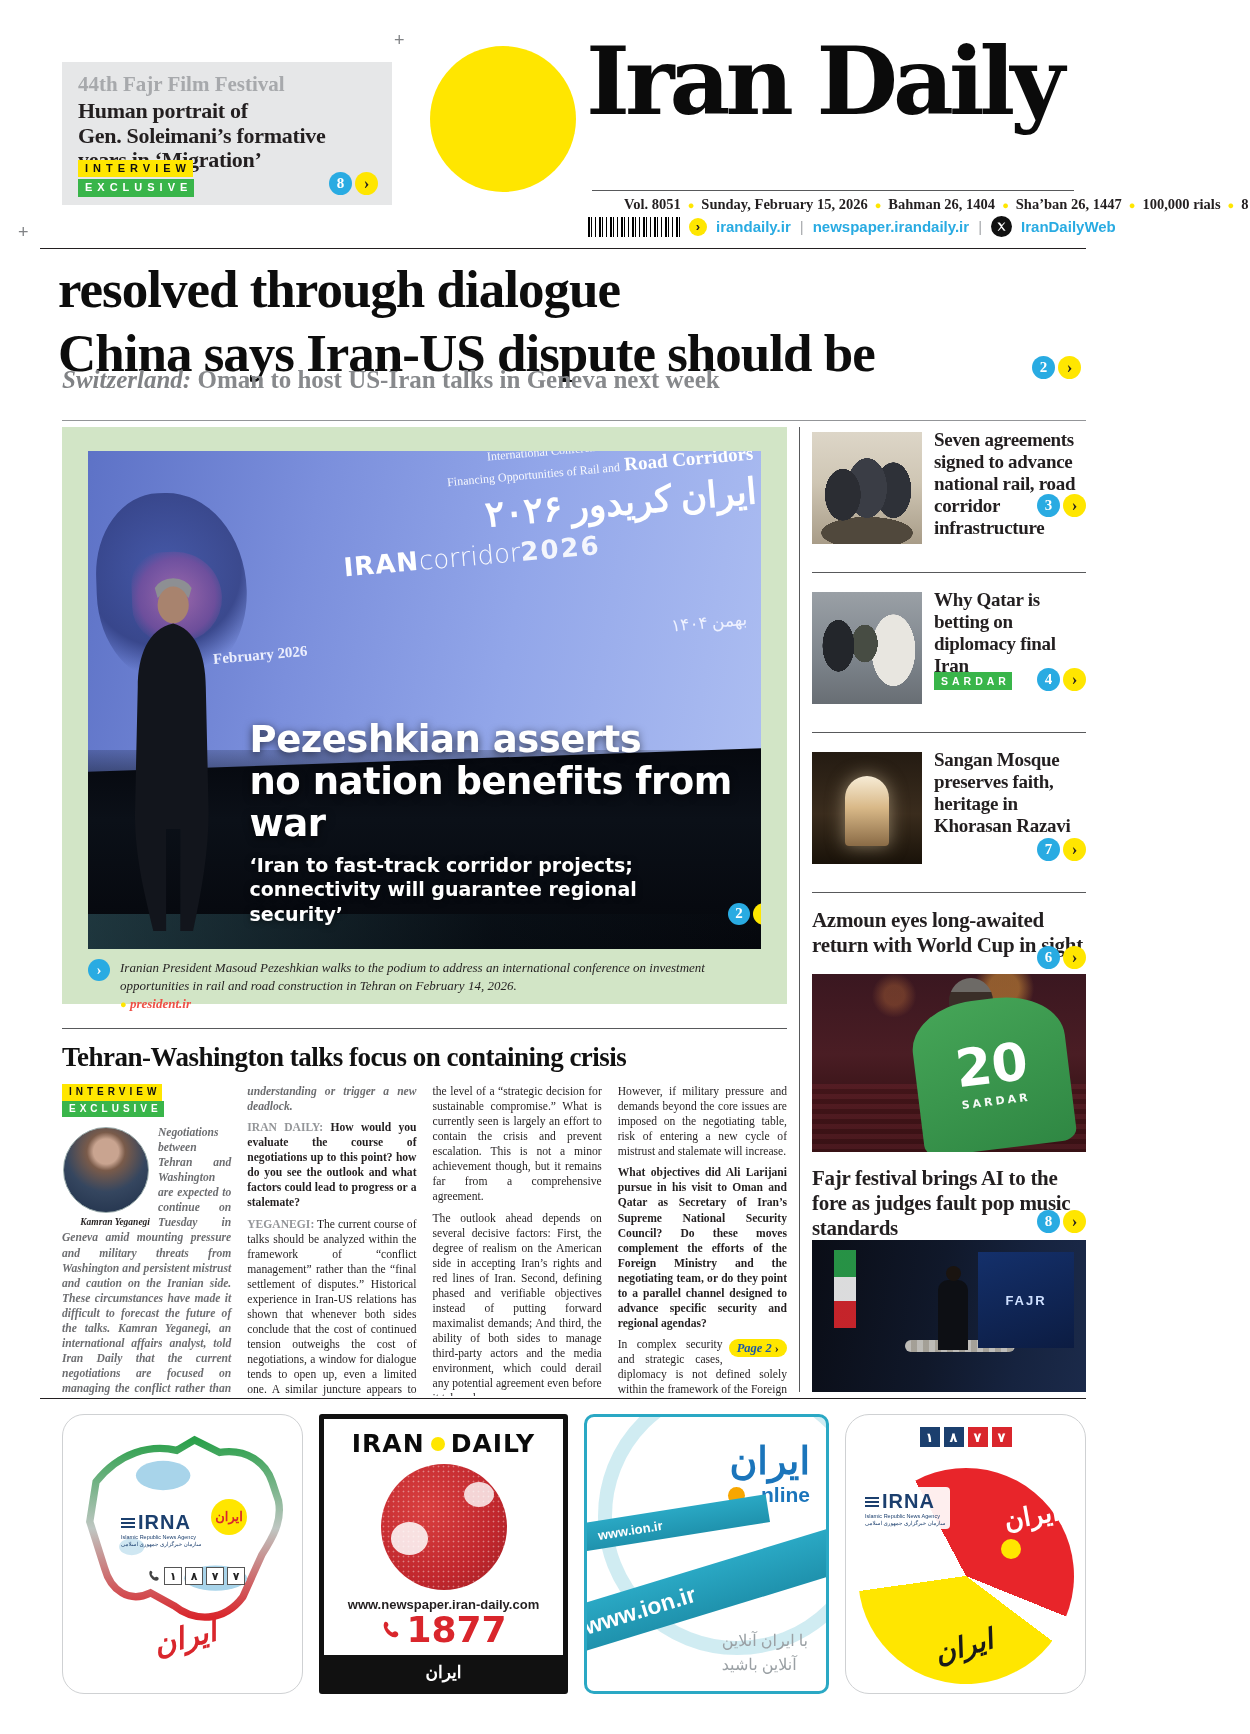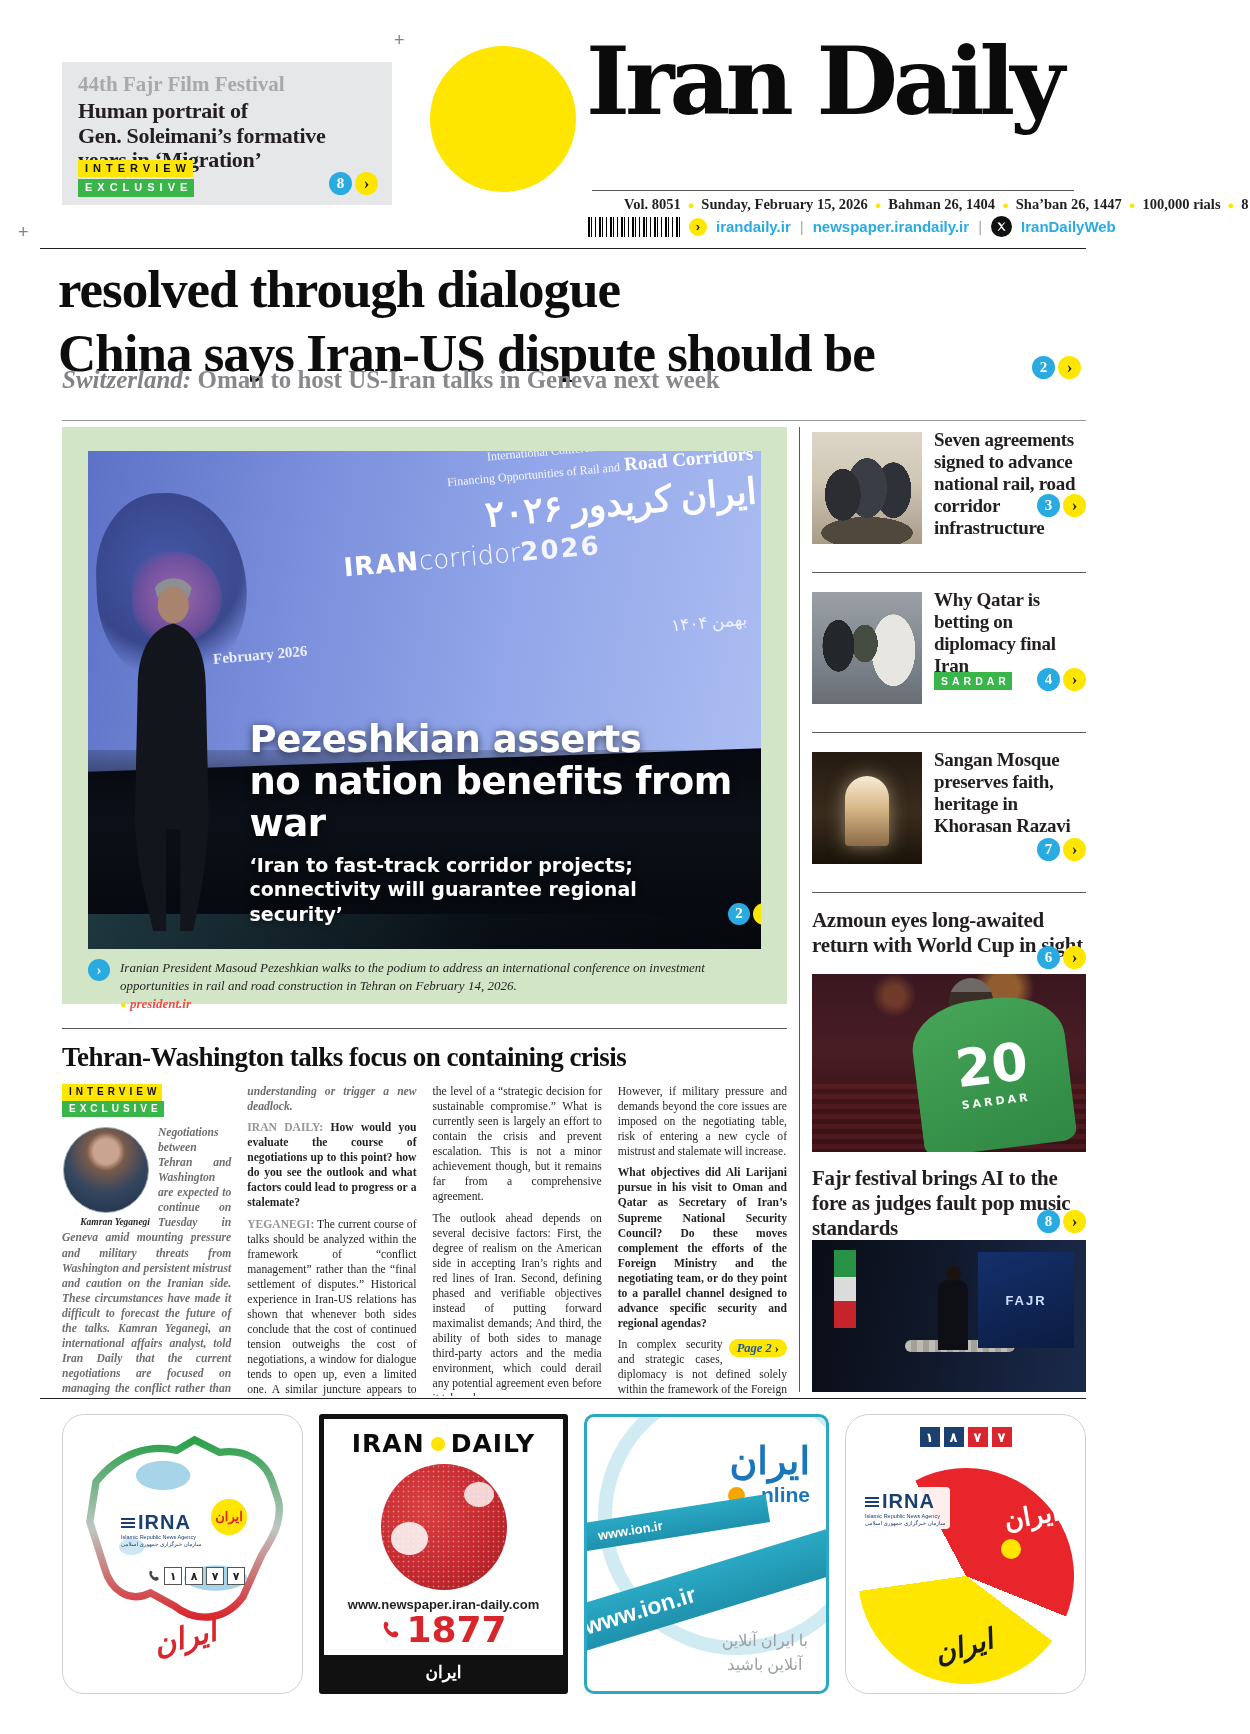--- a/index.html
+++ b/index.html
@@ -185,7 +185,7 @@
       box-sizing:border-box;}
   .rb1{left:-8px;top:92px;width:190px;height:28px;font-size:13px;transform:rotate(-9deg);}
   .rb2{left:-26px;top:150px;width:290px;height:46px;font-size:23px;transform:rotate(-17deg);}
-  .ion-tag{position:absolute;right:18px;bottom:14px;text-align:center;color:#9aa0a4;font-size:16px;line-height:1.5;}
+  .ion-tag{position:absolute;right:18px;bottom:14px;text-align:left;color:#9aa0a4;font-size:16px;line-height:1.5;}
   .pie{position:absolute;left:50%;top:58%;transform:translate(-50%,-50%) rotate(-28deg);width:216px;height:216px;border-radius:50%;
       background:conic-gradient(from 0deg,#E8252A 0 140deg,#fff 140deg 155deg,#FFE600 155deg 290deg,#fff 290deg 360deg);}
   .ad4-digits{position:absolute;left:50%;top:12px;transform:translateX(-50%);display:flex;gap:4px;}

